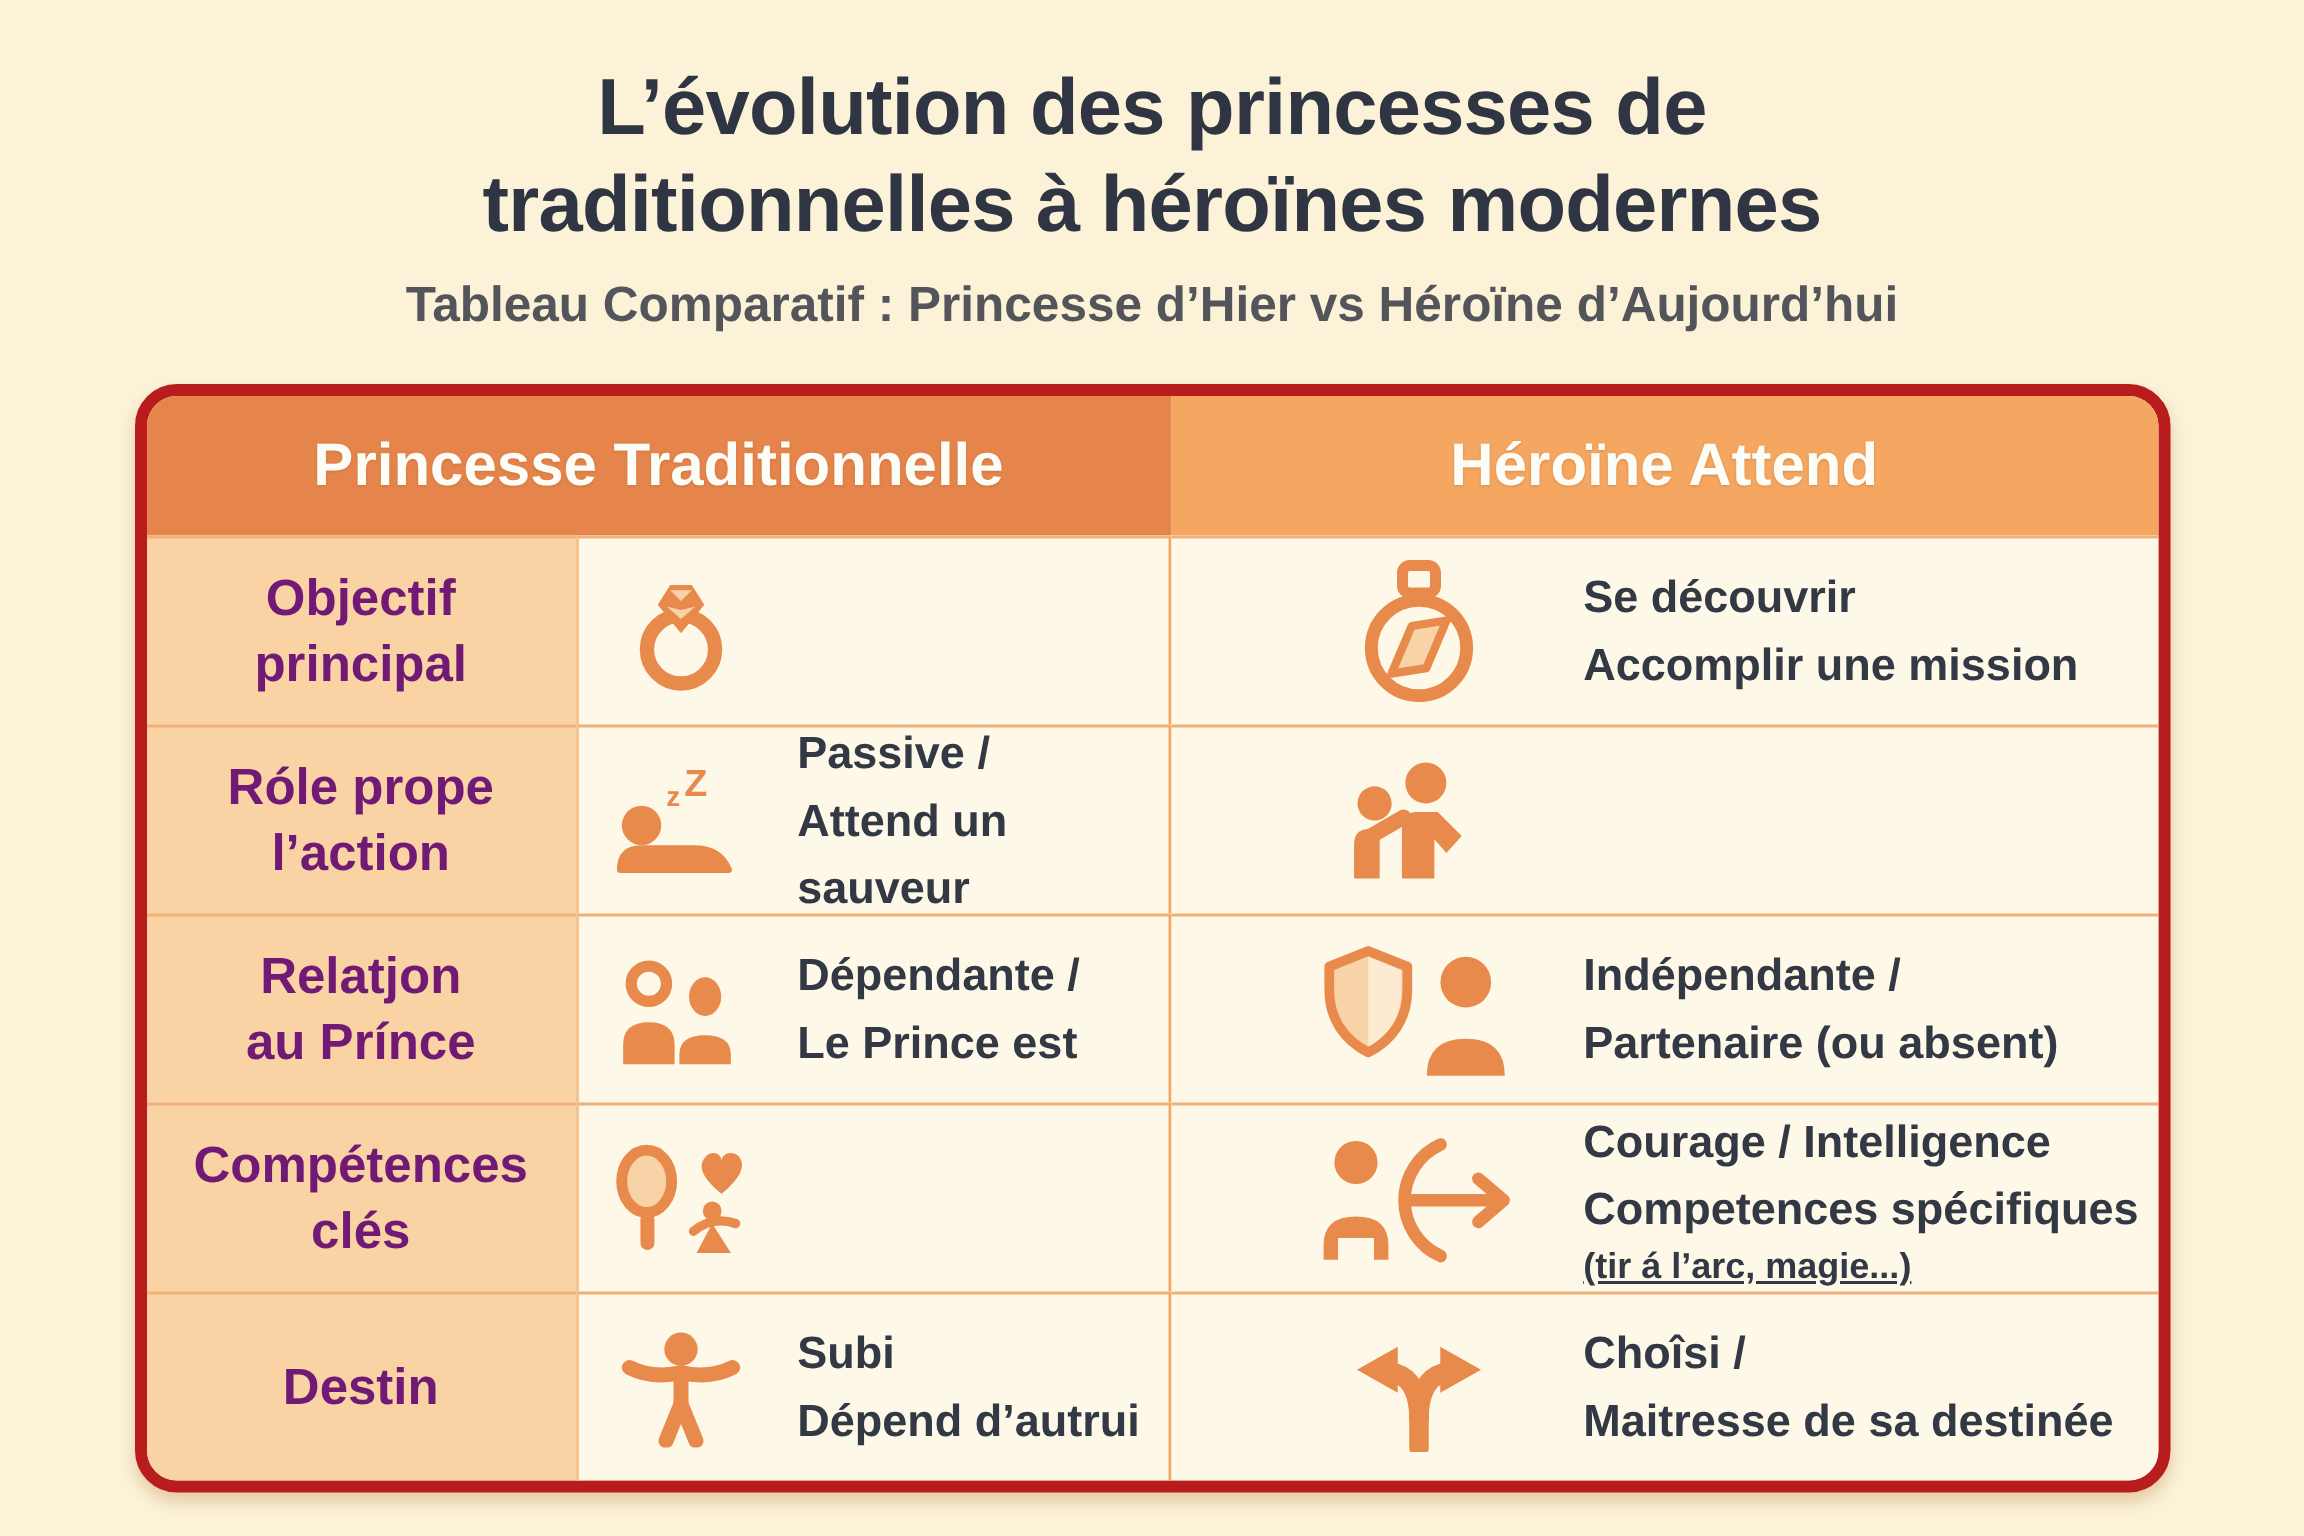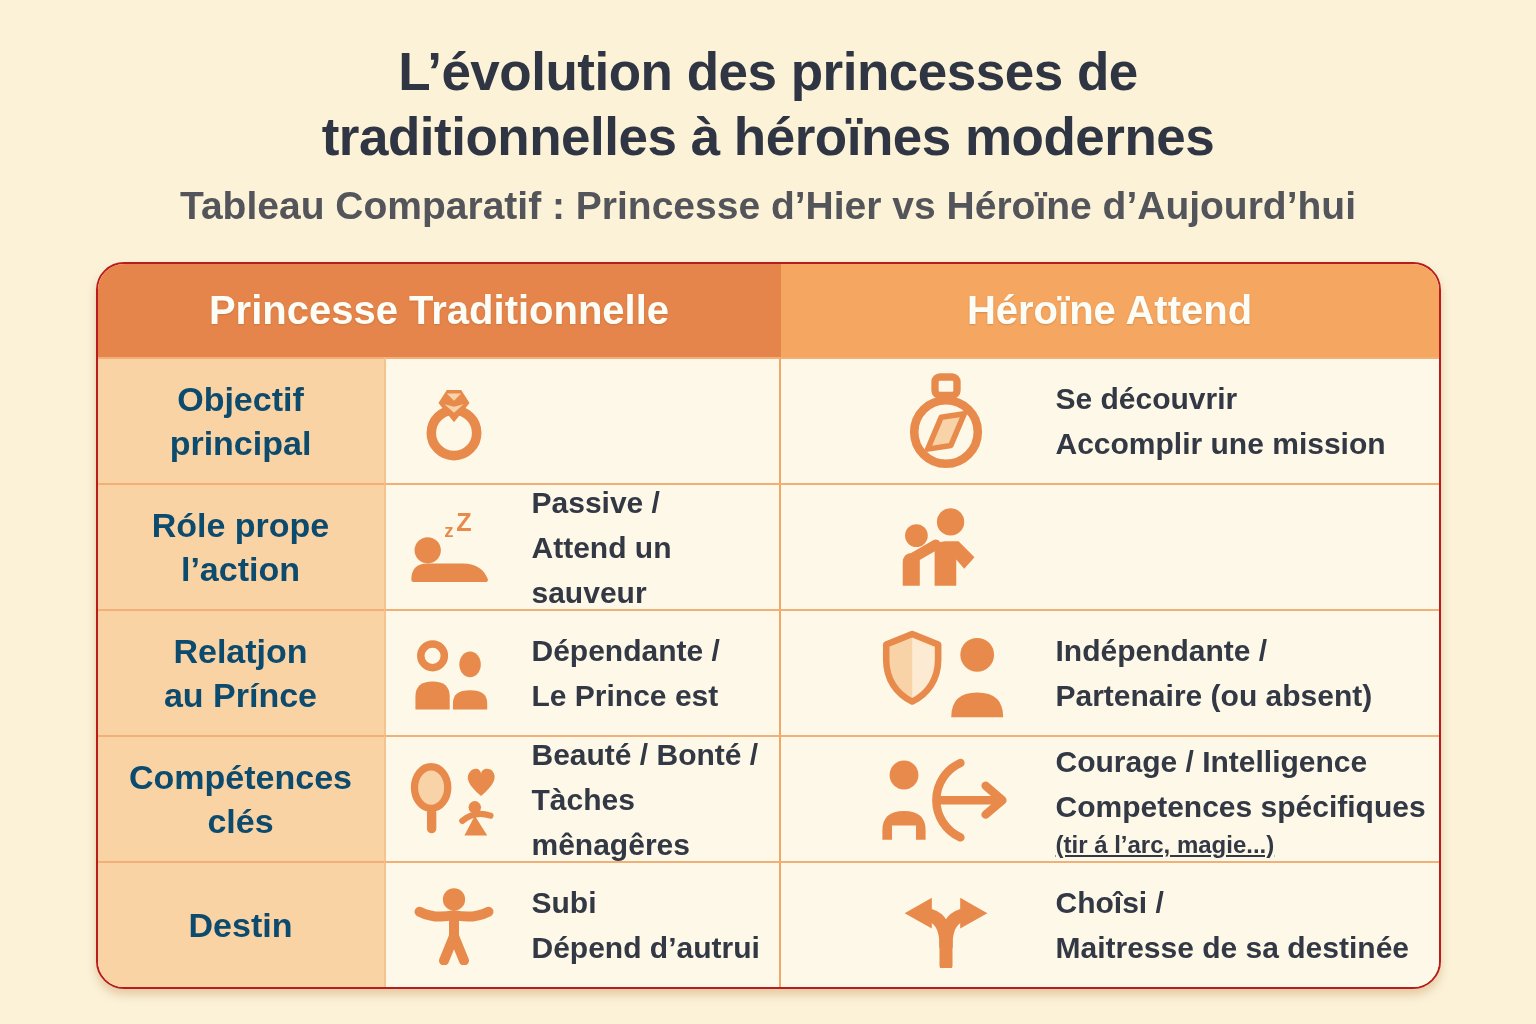--- a/index.html
+++ b/index.html
@@ -22,7 +22,7 @@
   .subtitle{
     text-align:center;
     margin:6px auto 0;
-    font-size:39px;
+    font-size:33px;
     font-weight:bold;
     color:#54555A;
   }

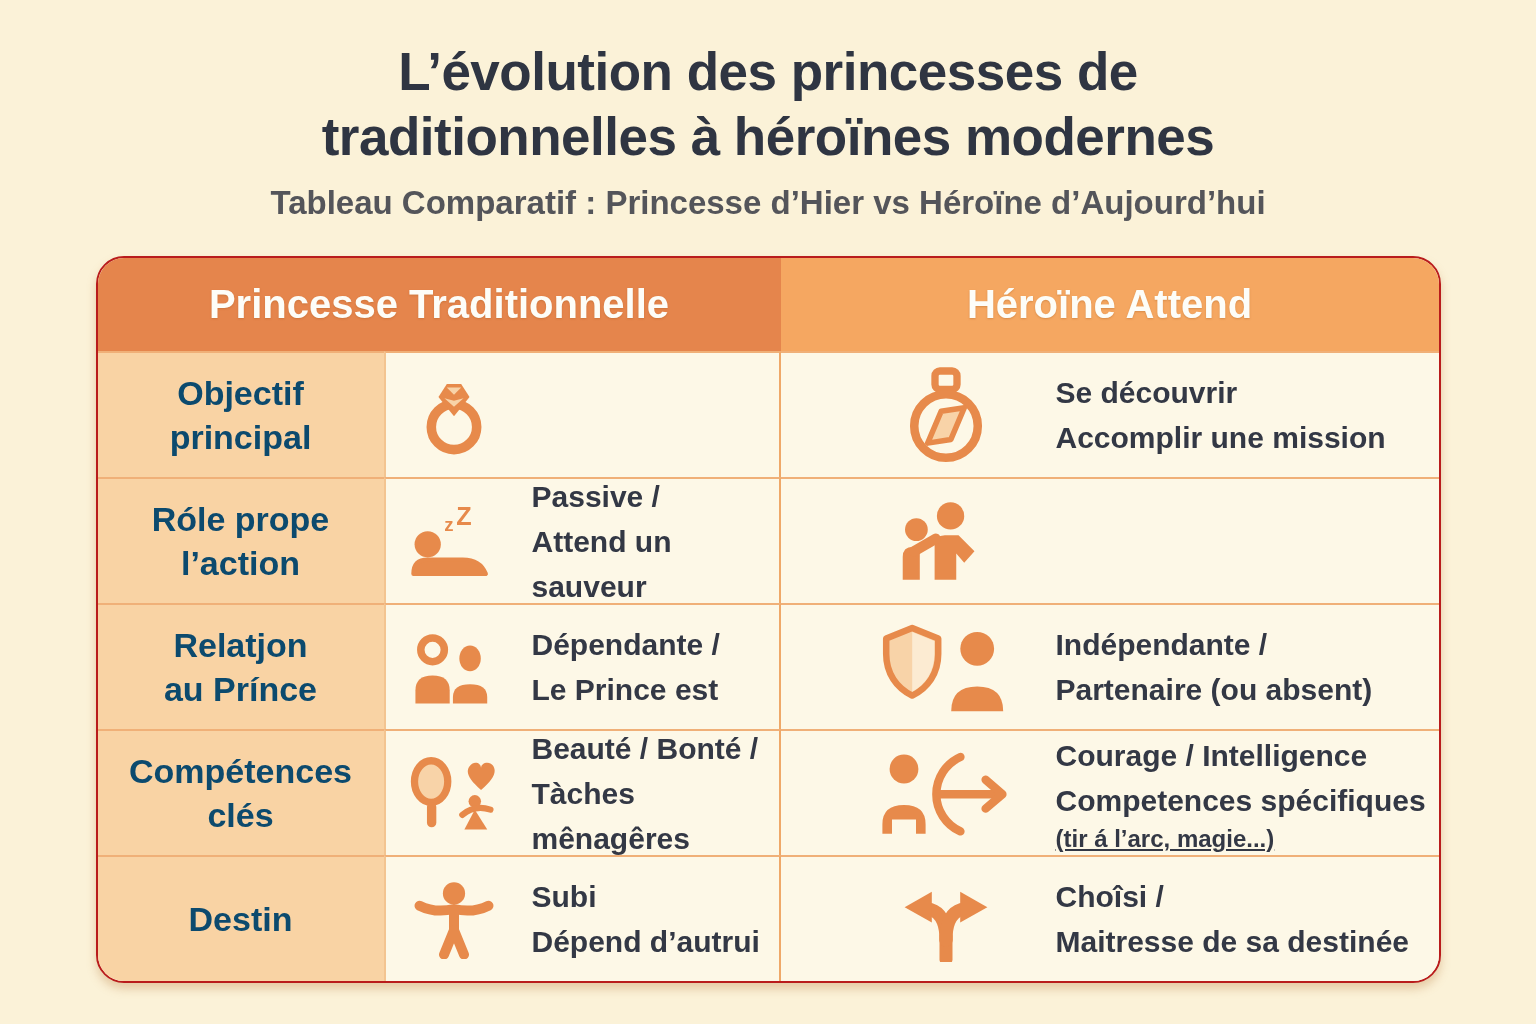--- a/index.html
+++ b/index.html
@@ -32,7 +32,7 @@
     display:grid;
     grid-template-columns:286px 397px 658px;
     grid-template-rows:93px repeat(5,126px);
-    border:2px solid #b91c1c;
+    border:8px solid #b91c1c;
     border-radius:28px;
     overflow:hidden;
     box-shadow:0 6px 10px rgba(190,130,70,0.35);

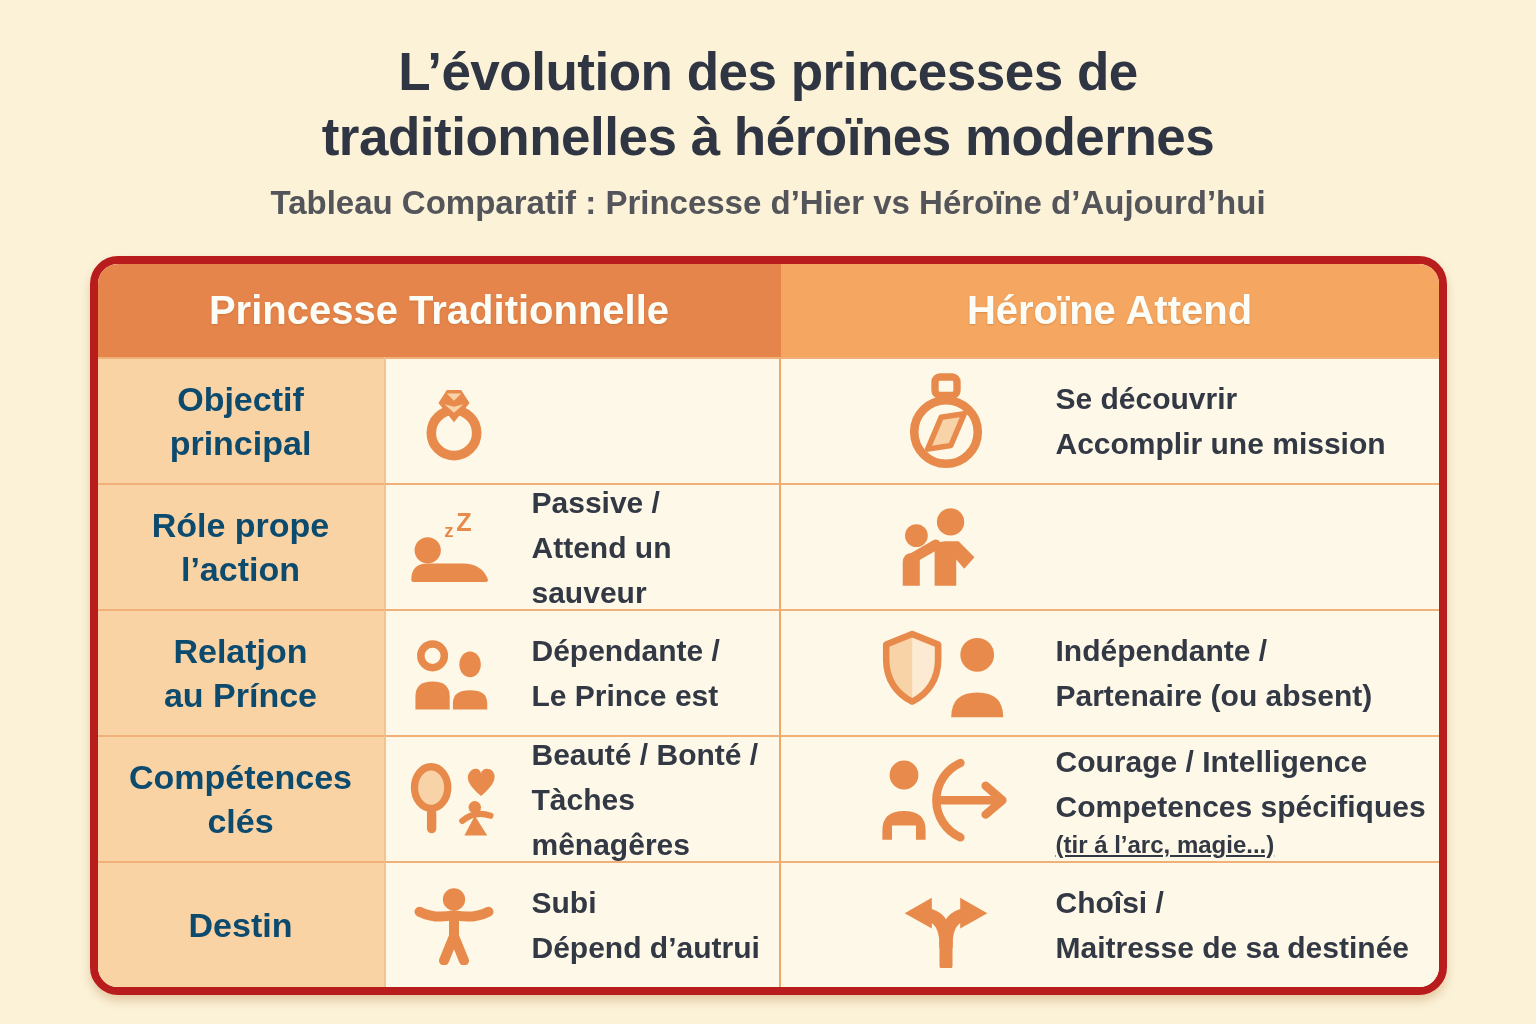--- a/index.html
+++ b/index.html
@@ -49,7 +49,7 @@
     background:#F9D3A4;
     display:flex;align-items:center;justify-content:center;
     text-align:center;
-    font-size:34px;font-weight:bold;color:#0c4a6e;
+    font-size:34px;font-weight:bold;color:#701a75;
     line-height:1.3;
     white-space:pre-line;
     border-top:2px solid #F0B078;

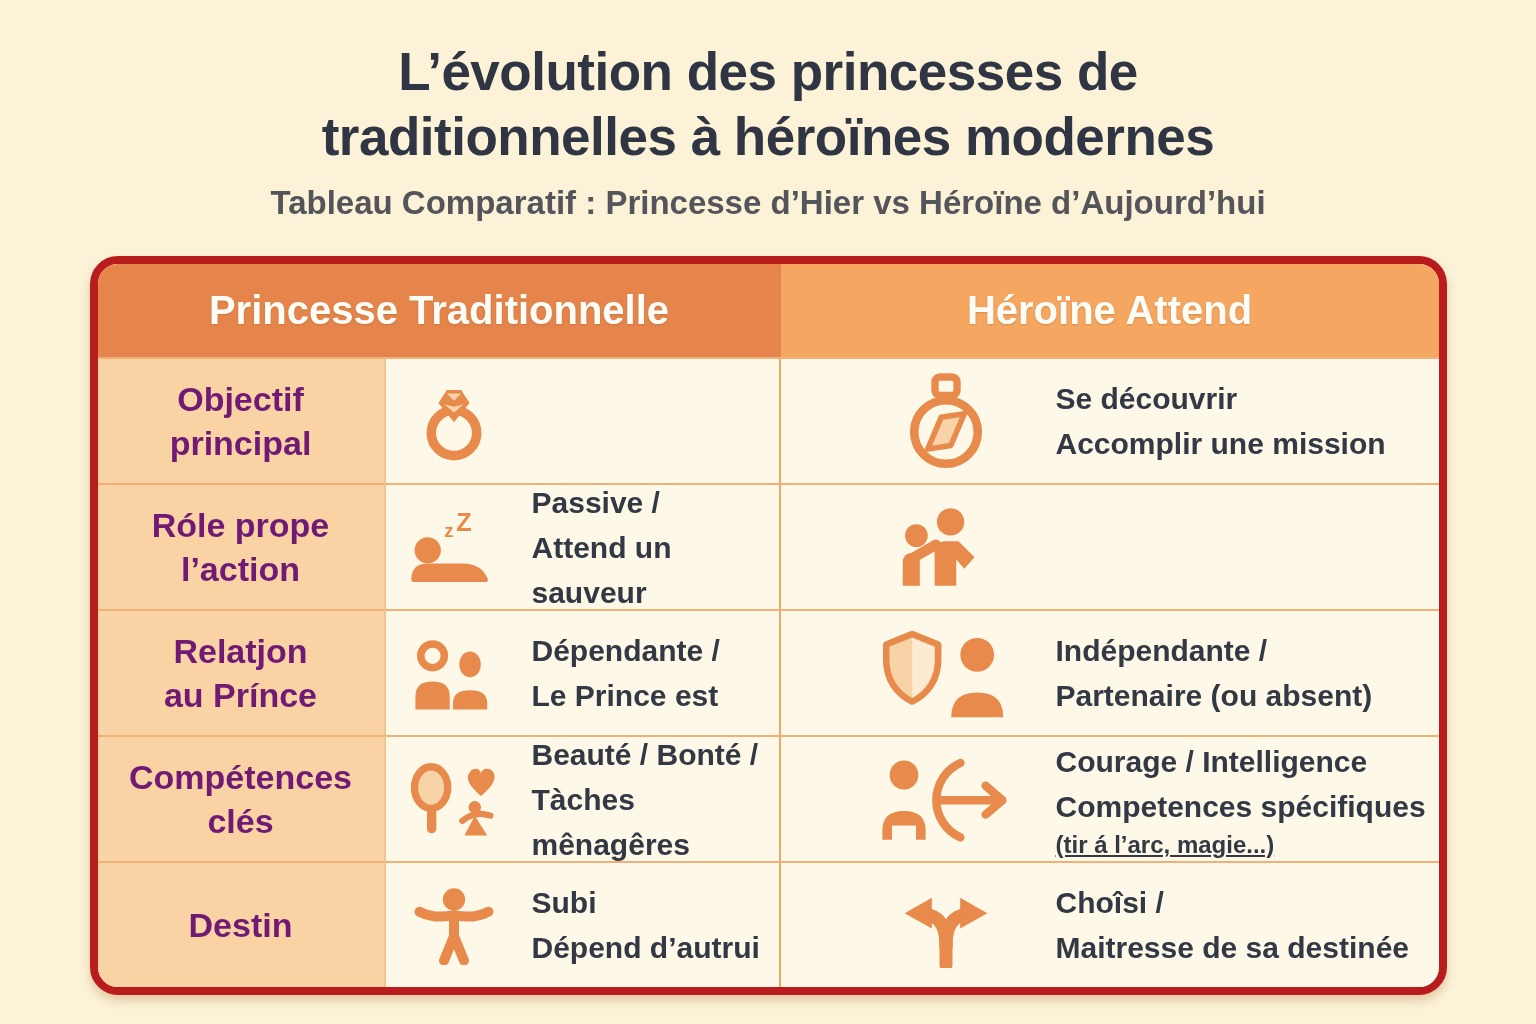--- a/index.html
+++ b/index.html
@@ -183,8 +183,6 @@
         <path d="M58,58 Q70,48 85,53" class="st" stroke-width="6"></path>
       </svg>
     </span>
-    <div class="cell-text">Beauté / Bonté /
-Tàches mênagêres</div>
   </div>
   <div class="content-cell mod-cell">
     <span class="icon-box">

